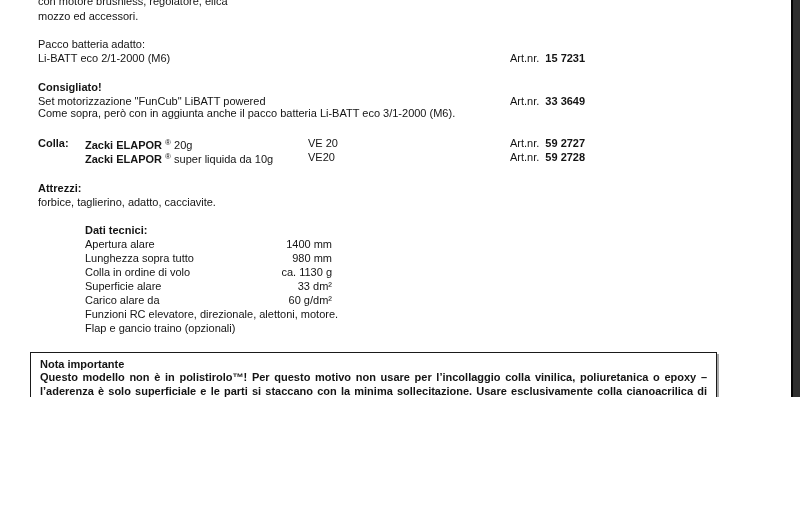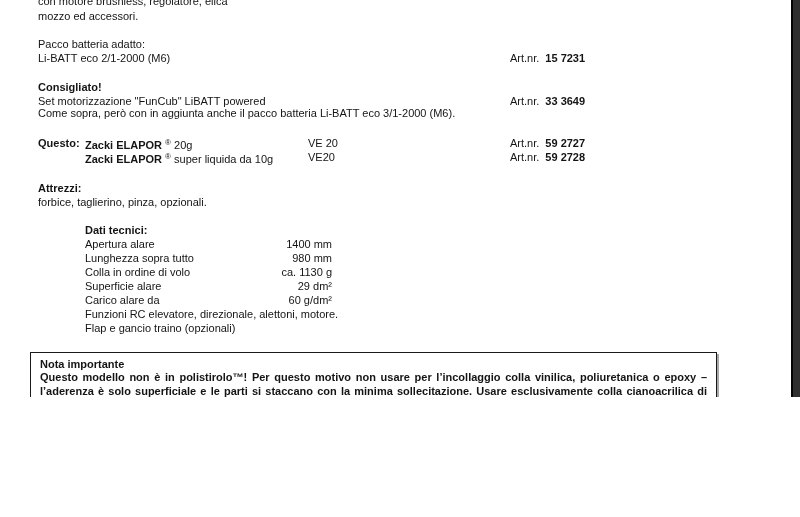--- a/index.html
+++ b/index.html
@@ -47,7 +47,7 @@
   </div>
   <div class="line" style="left:38px;top:107px;">Come sopra, però con in aggiunta anche il pacco batteria Li-BATT eco 3/1-2000 (M6).</div>
 
-  <div class="line b" style="left:38px;top:137px;">Questo:</div>
+  <div class="line b" style="left:38px;top:137px;">Colla:</div>
 
   <div class="line" style="left:85px;top:137px;">
     <span class="b">Zacki ELAPOR</span>

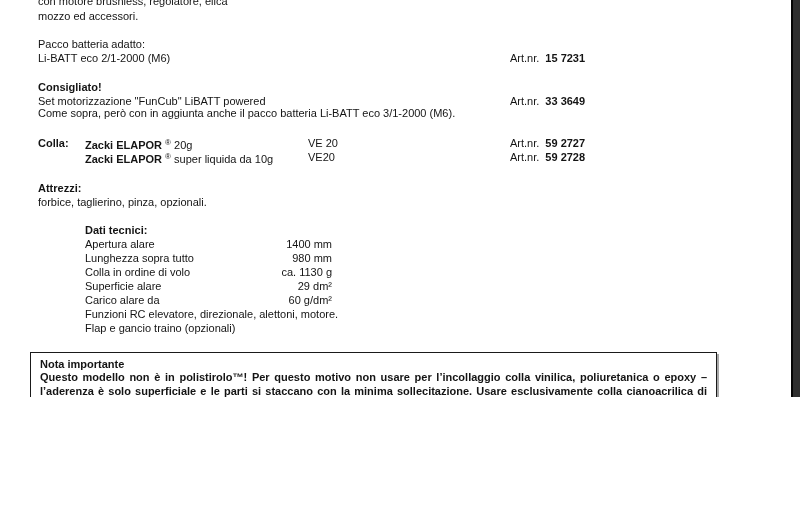--- a/index.html
+++ b/index.html
@@ -70,7 +70,7 @@
   </div>
 
   <div class="line b" style="left:38px;top:182px;">Attrezzi:</div>
-  <div class="line" style="left:38px;top:196px;">forbice, taglierino, pinza, opzionali.</div>
+  <div class="line" style="left:38px;top:196px;">forbice, taglierino, adatto, cacciavite.</div>
 
   <div class="line b" style="left:85px;top:224px;">Dati tecnici:</div>
 

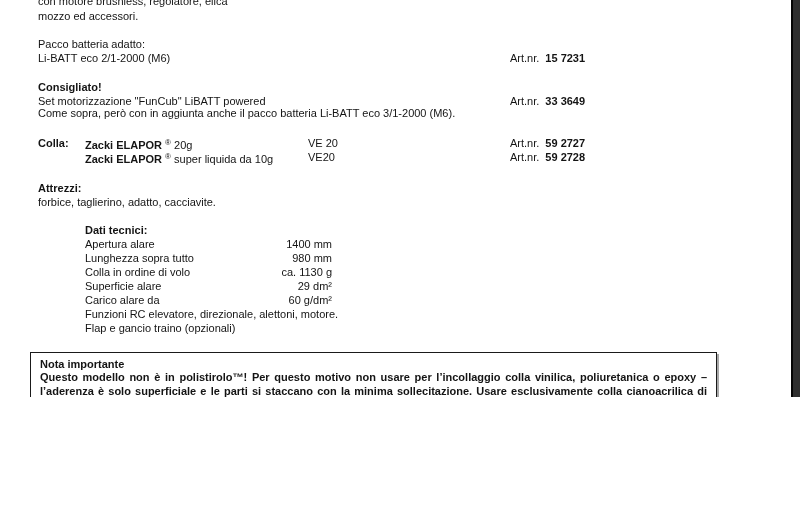--- a/index.html
+++ b/index.html
@@ -88,7 +88,7 @@
   </div>
   <div style="position:absolute;top:280px;left:0;width:400px;">
     <span class="lbl">Superficie alare</span>
-    <span class="val">29 dm²</span>
+    <span class="val">33 dm²</span>
   </div>
   <div style="position:absolute;top:294px;left:0;width:400px;">
     <span class="lbl">Carico alare da</span>

